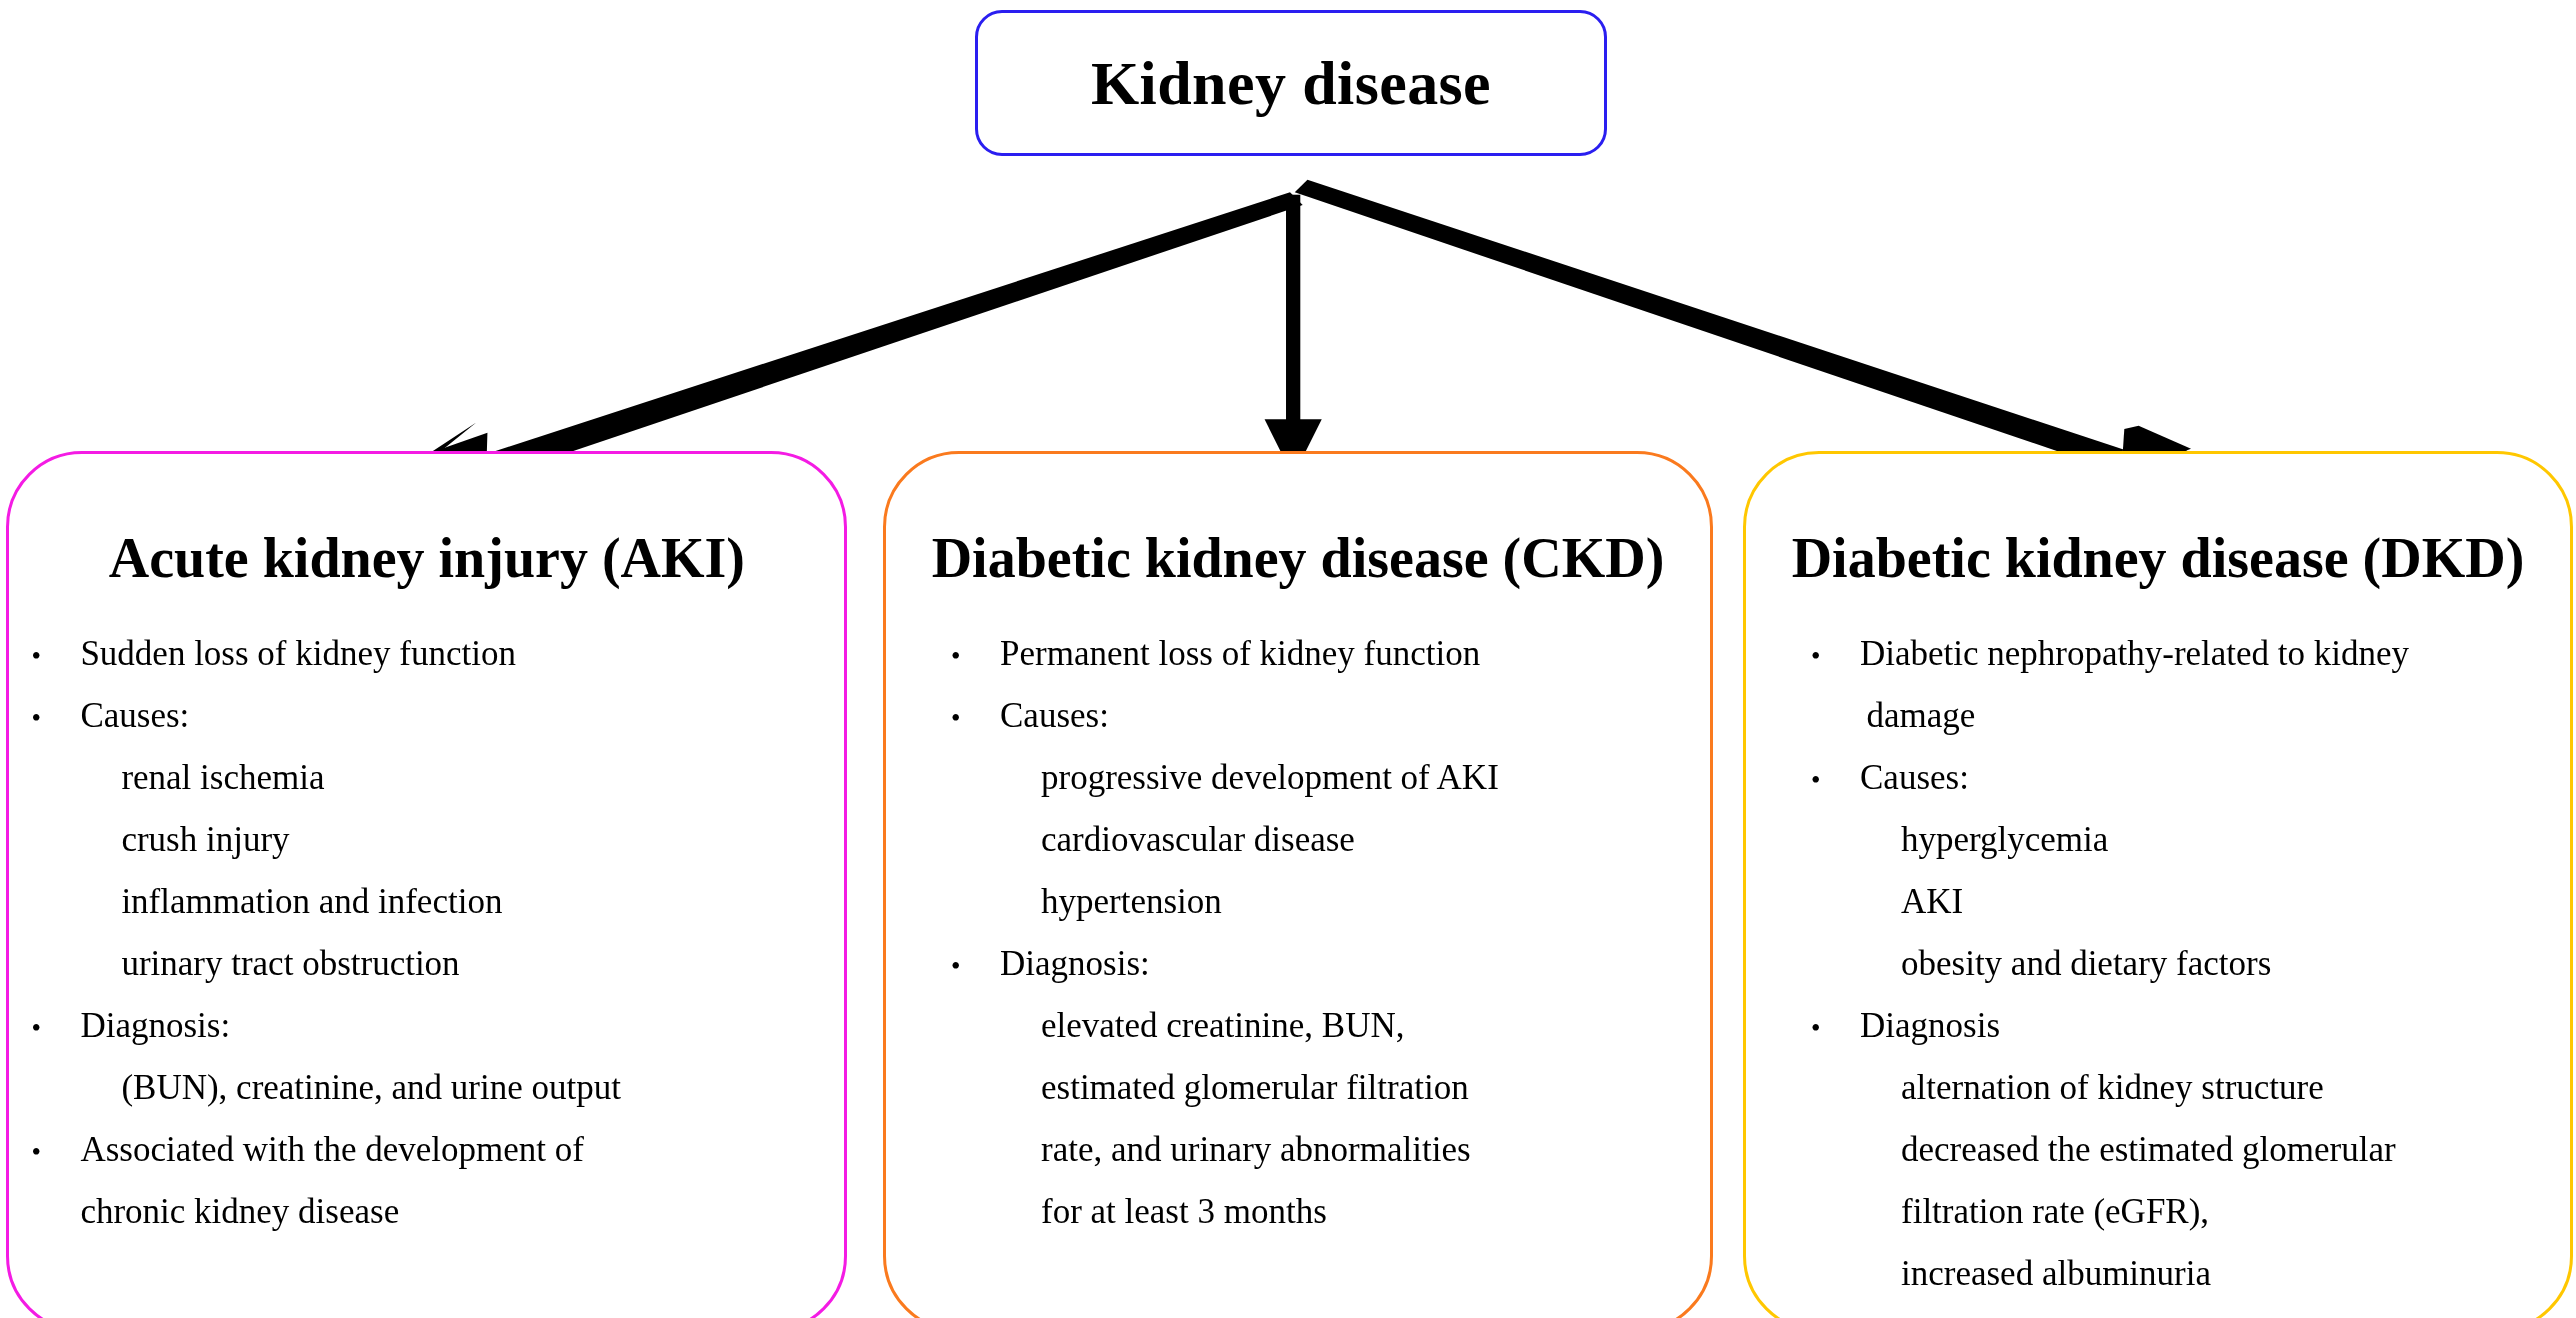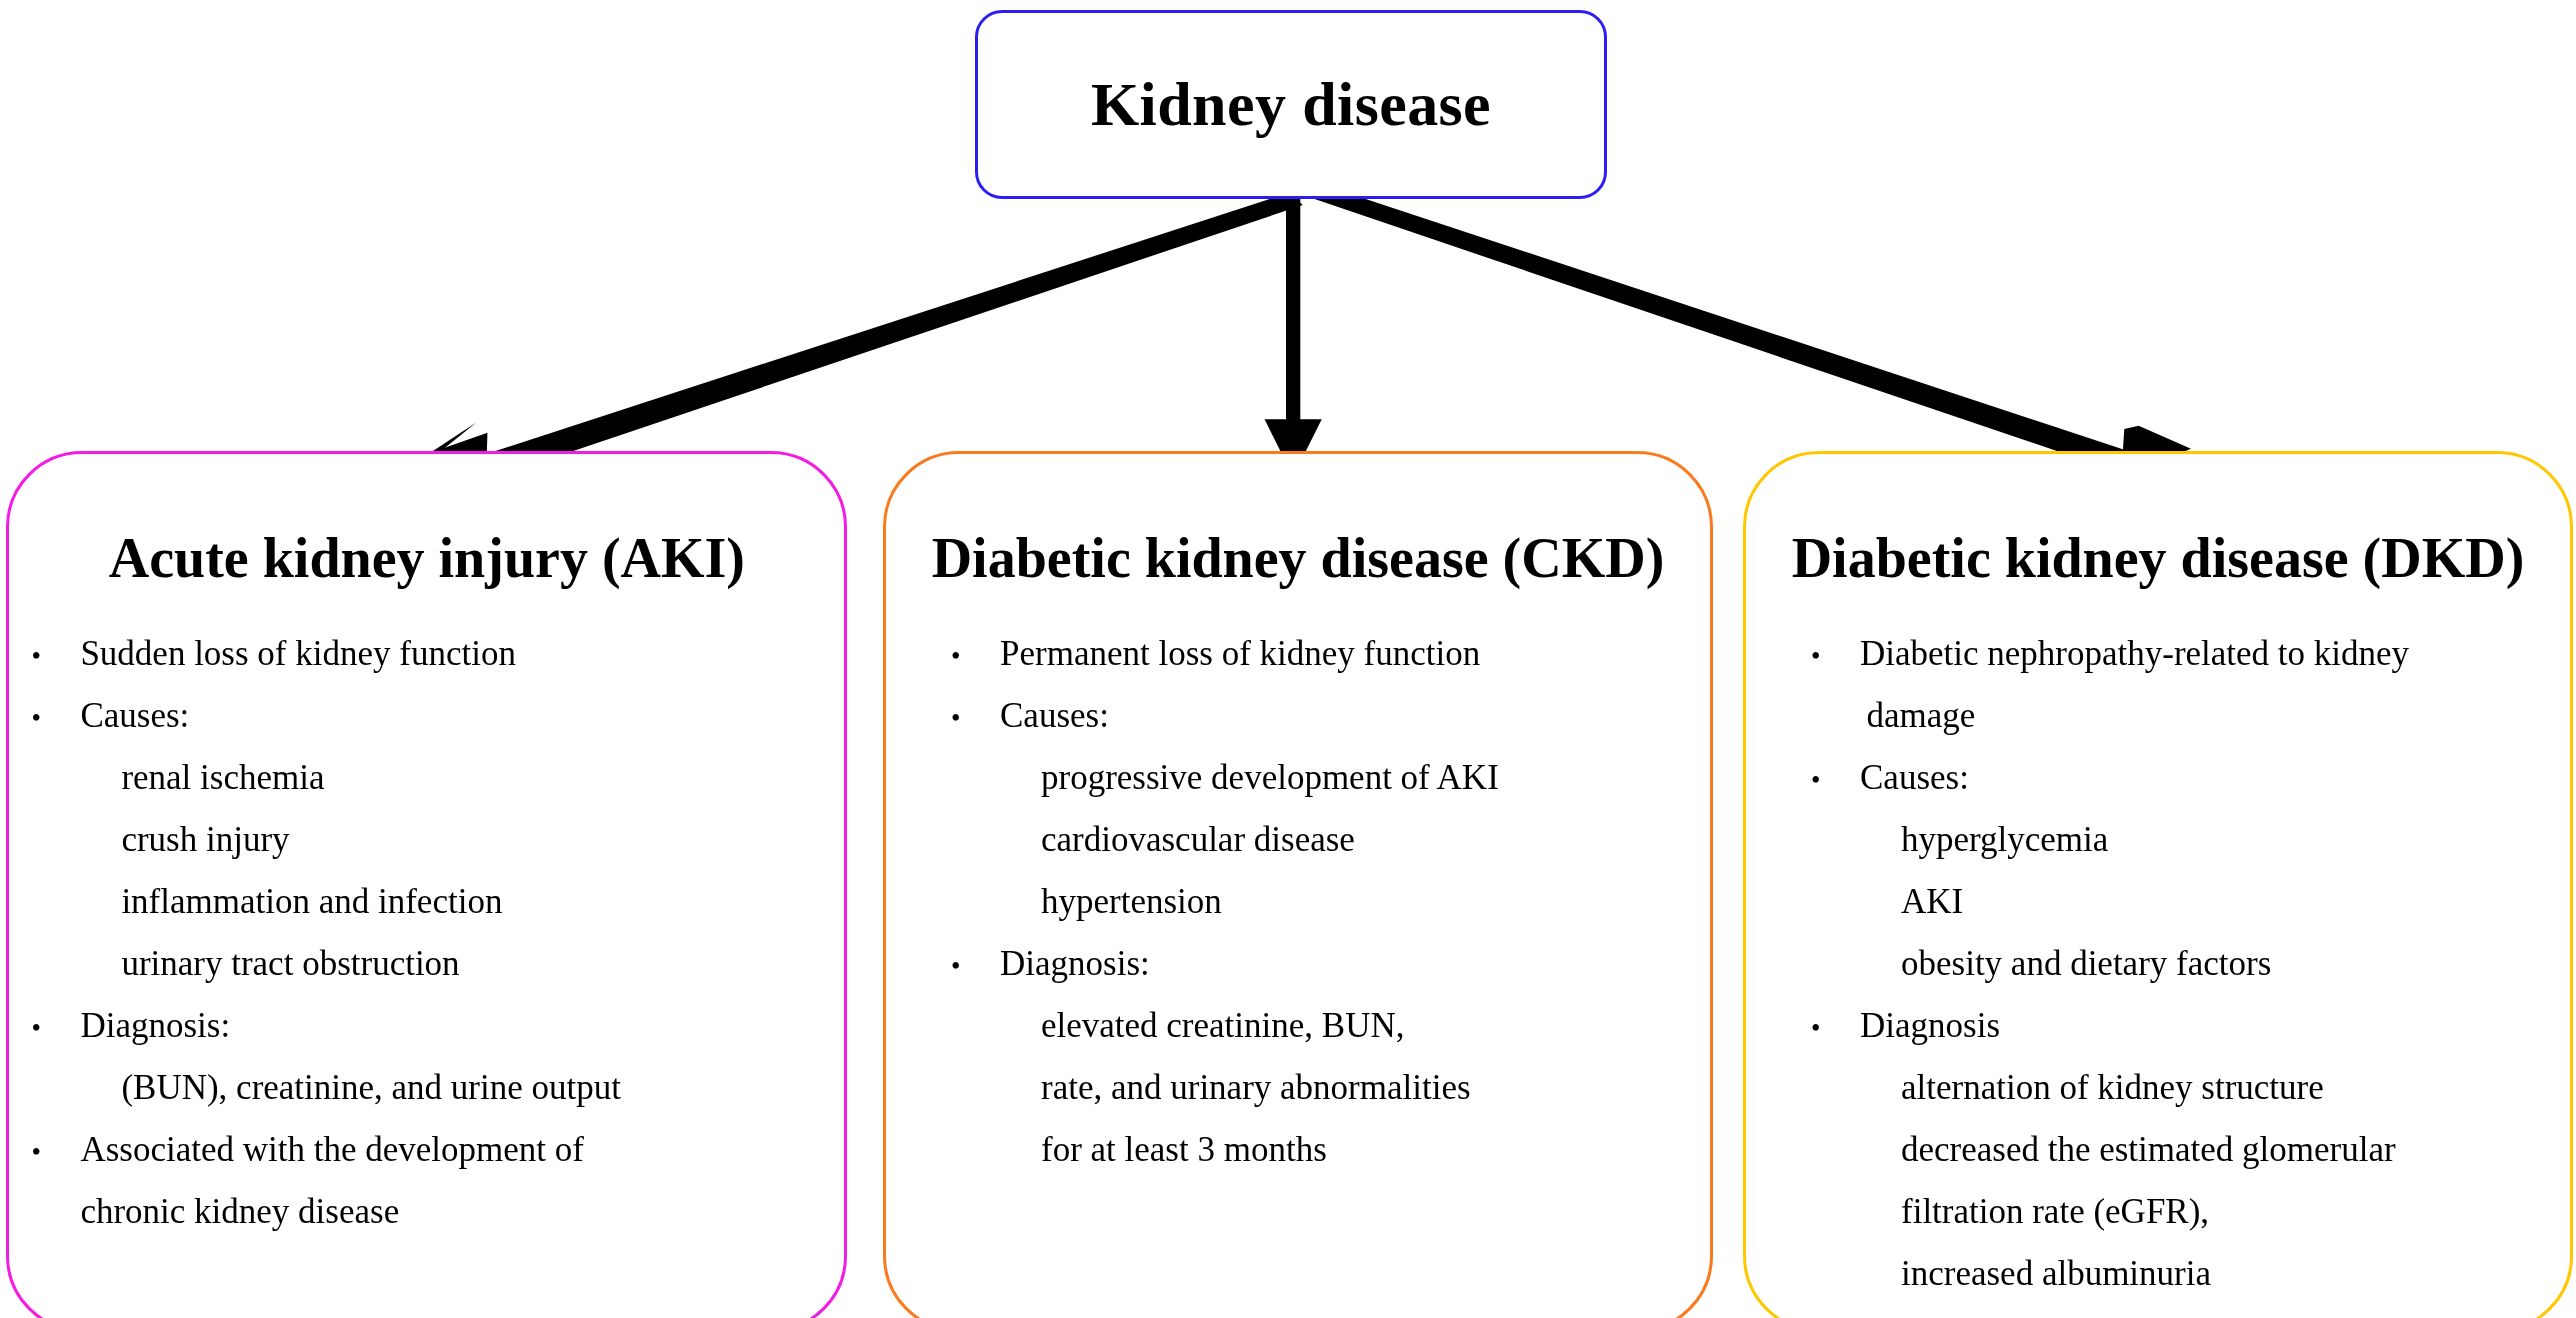--- a/index.html
+++ b/index.html
@@ -40,7 +40,7 @@
     left: 975px;
     top: 9.5px;
     width: 632px;
-    height: 189px;
+    height: 146px;
     border: 3.2px solid #2A1EF0;
     border-radius: 27px;
     display: flex;

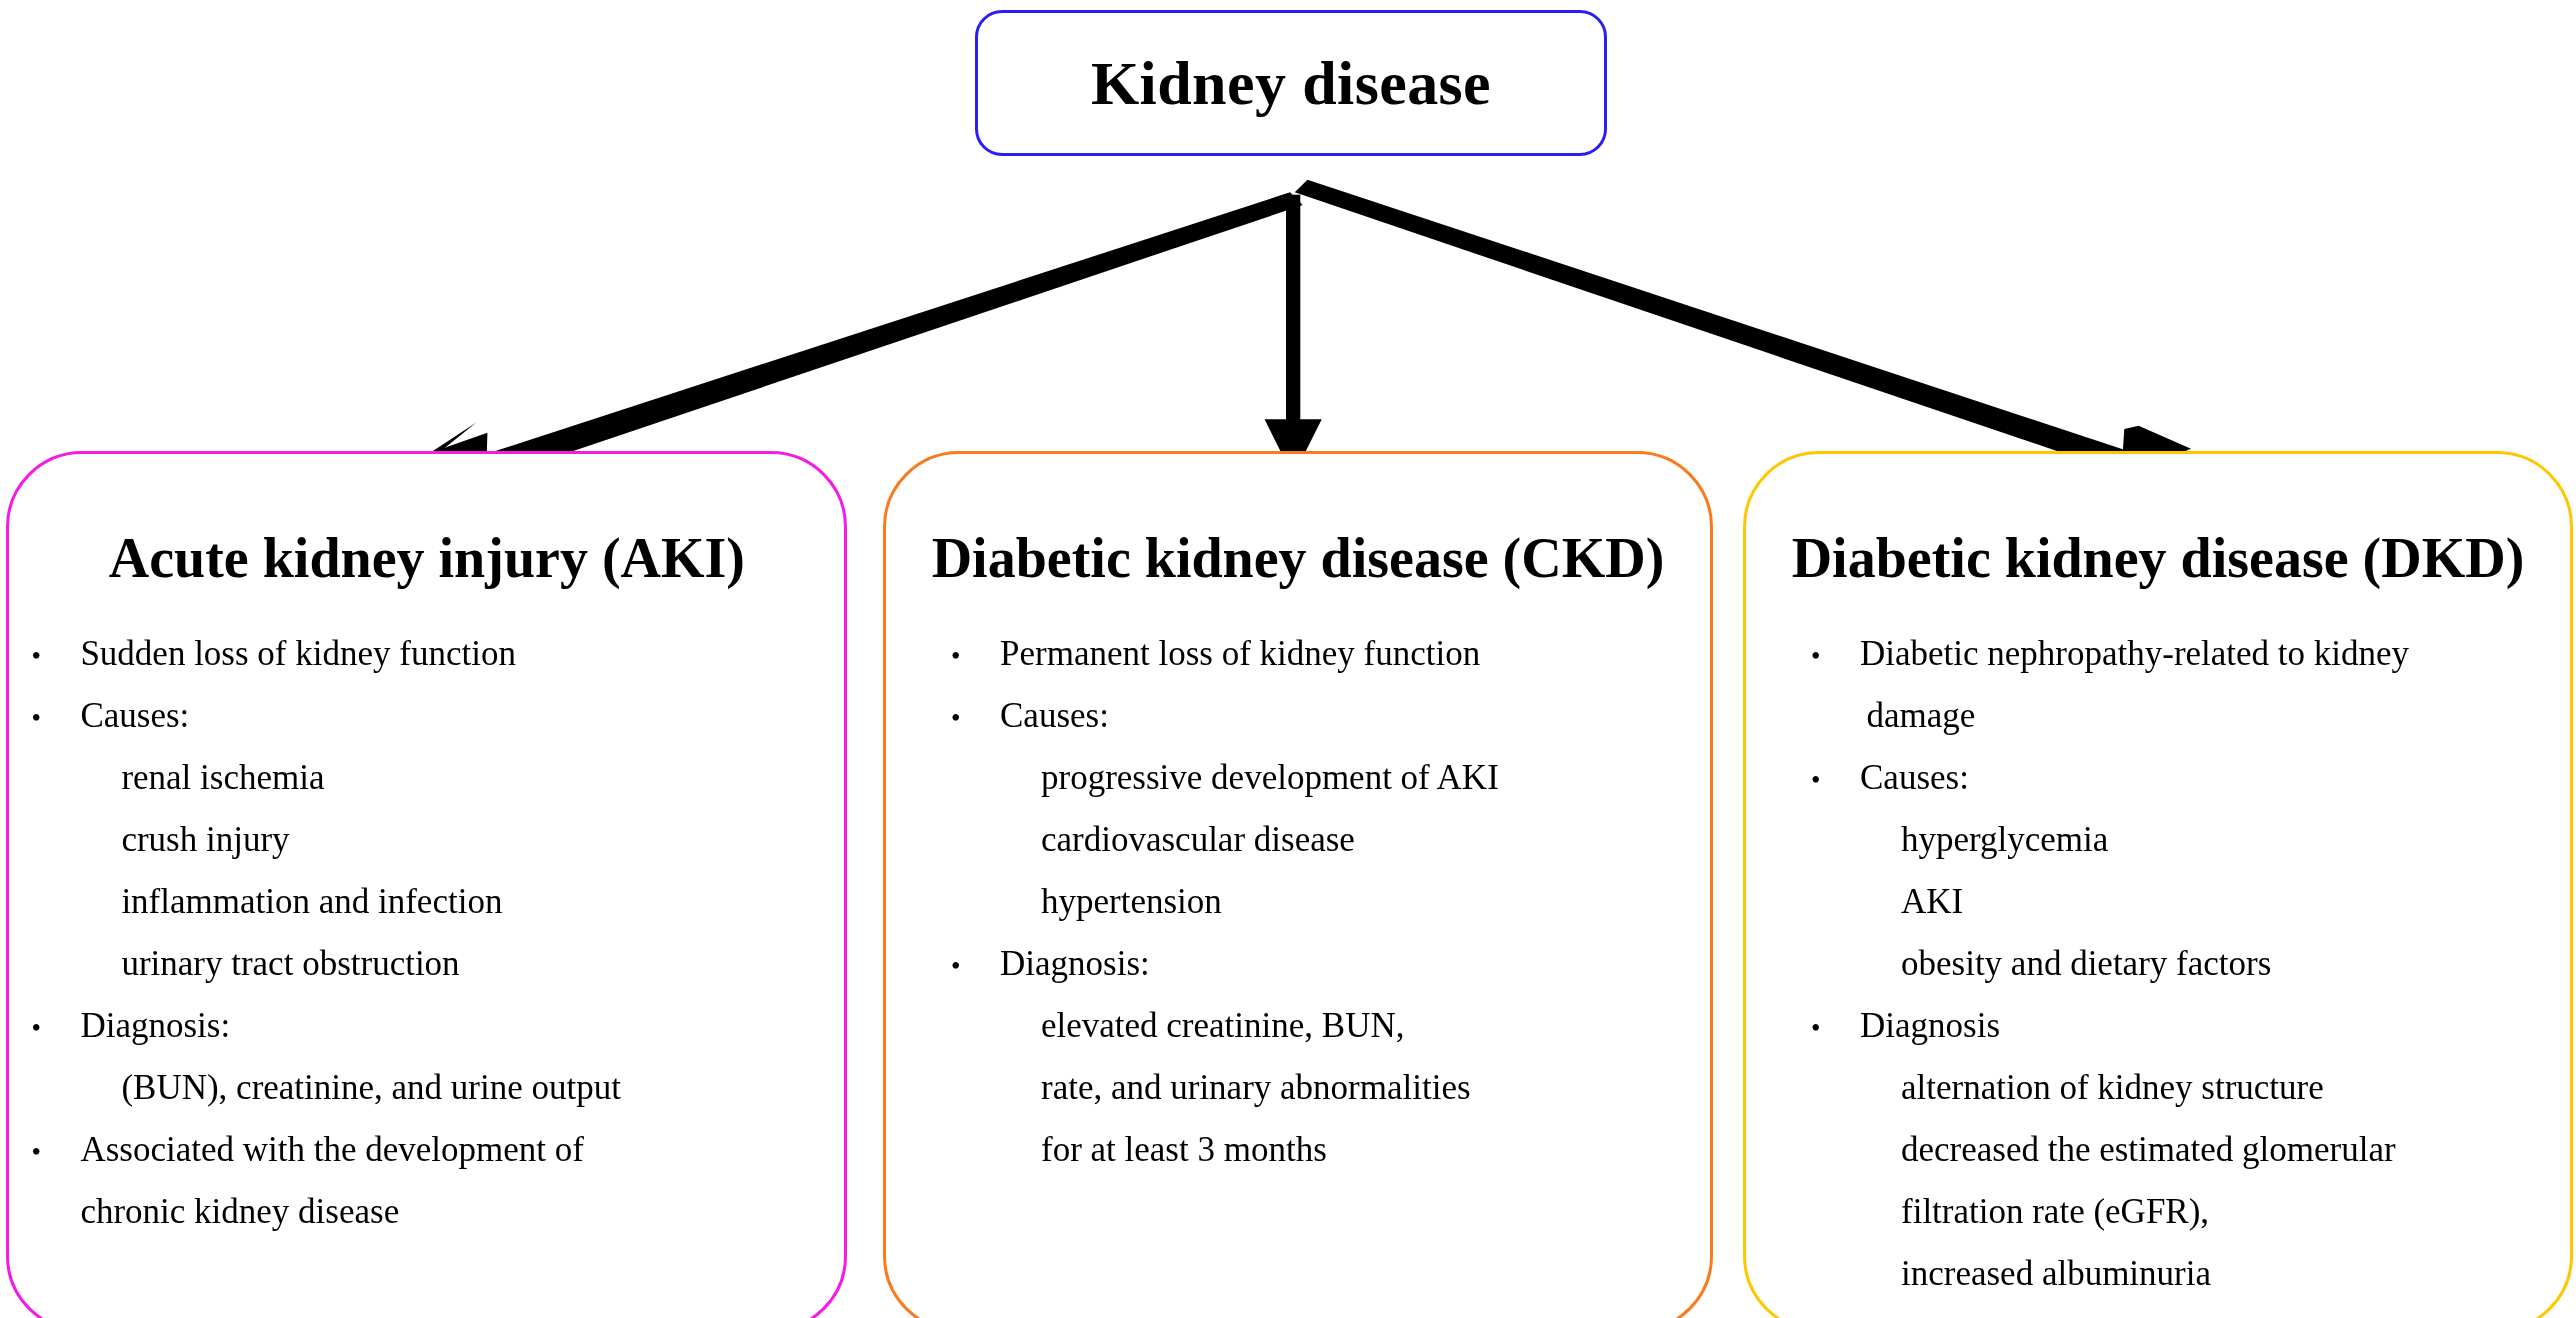--- a/index.html
+++ b/index.html
@@ -240,6 +240,10 @@
       </li>
       <li class="bullet-row row-sub">
         <span class="bullet-mark">•</span>
+        <span class="bullet-text">estimated glomerular filtration</span>
+      </li>
+      <li class="bullet-row row-sub">
+        <span class="bullet-mark">•</span>
         <span class="bullet-text">rate, and urinary abnormalities</span>
       </li>
       <li class="bullet-row row-sub">

